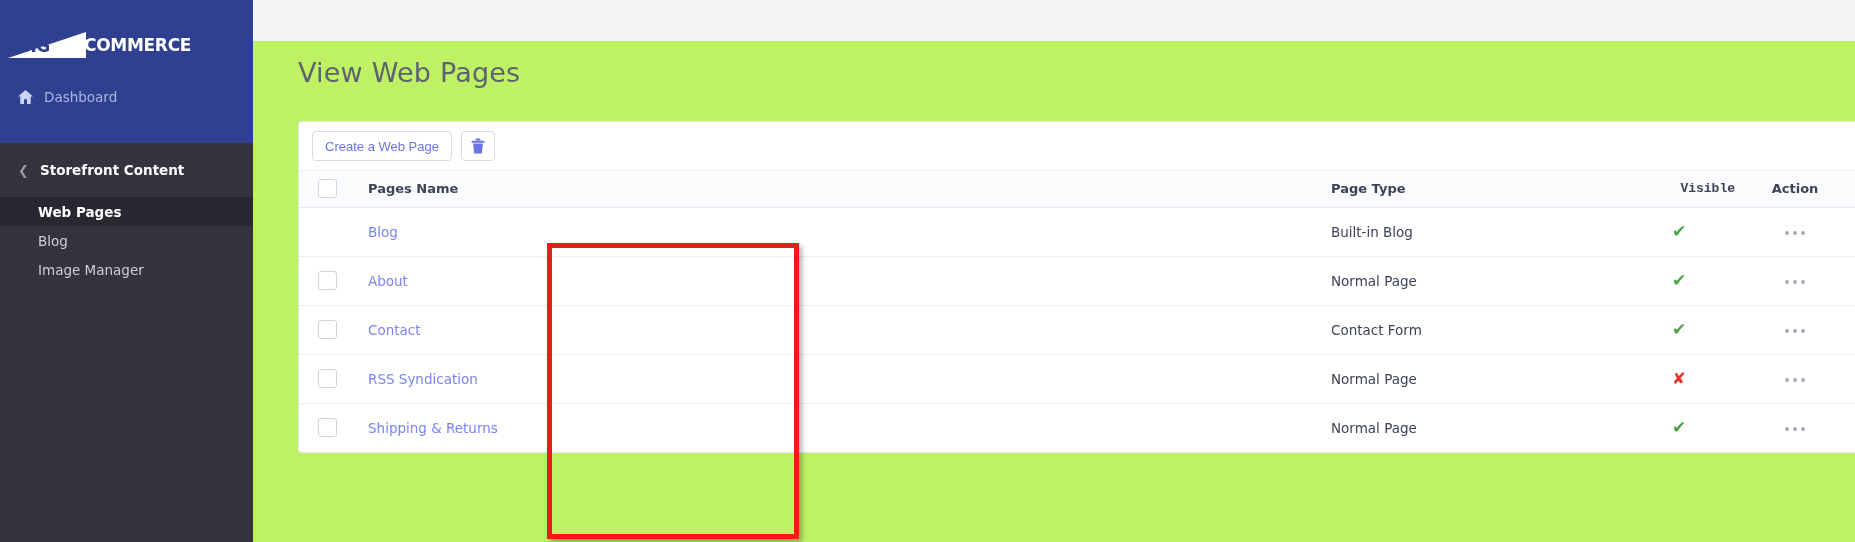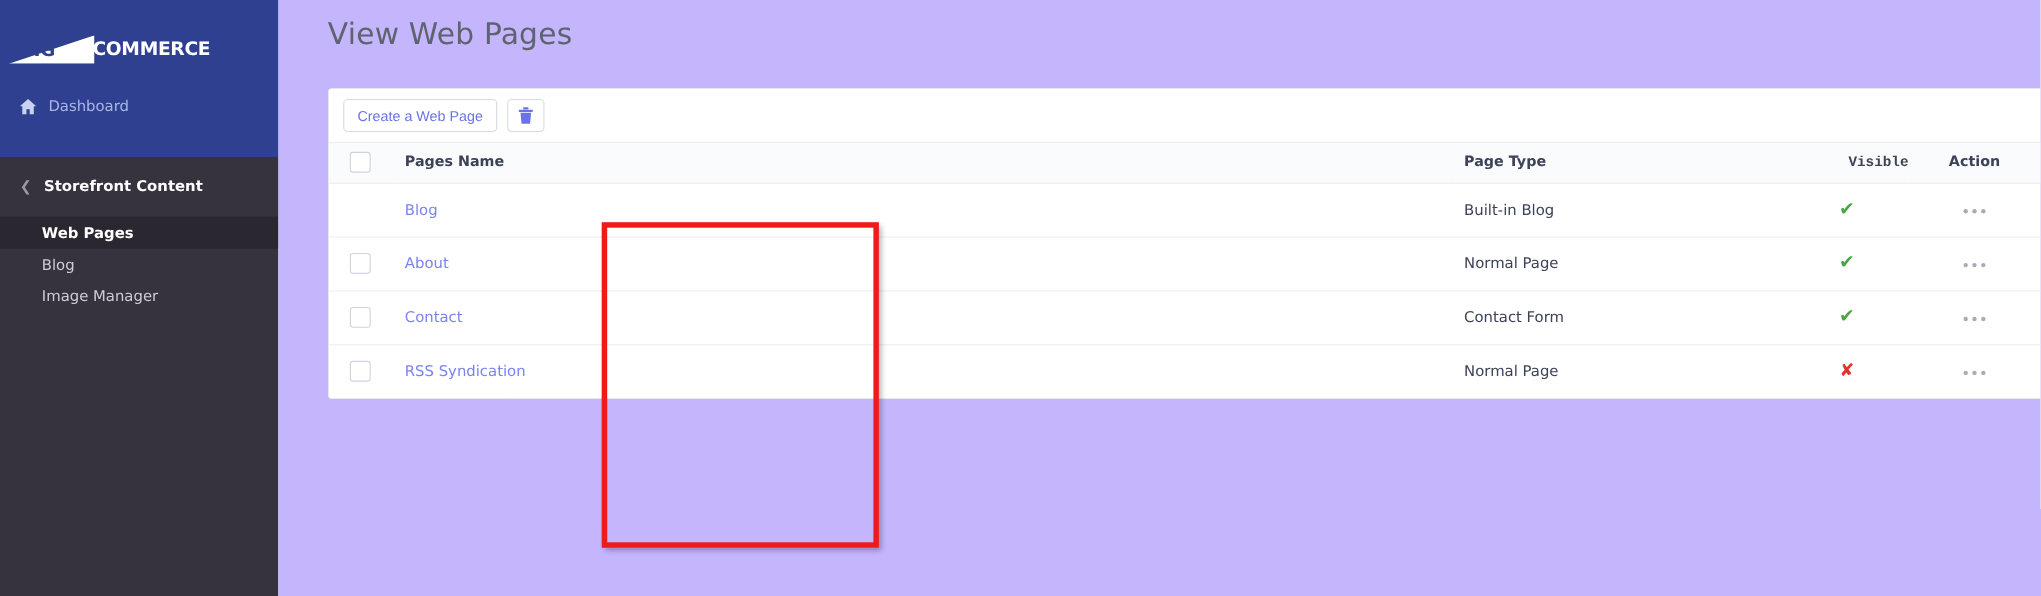--- a/index.html
+++ b/index.html
@@ -76,8 +76,9 @@
   
   .main {
     flex: 1 1 auto; position: relative;
-    background: #c4b5fd;
+    background: #bef264;
     padding: 0 0 0 0;
+    margin-top: 41px;
   }
   .page-title {
     color: #5e6370; font-size: 27px; font-weight: 400;

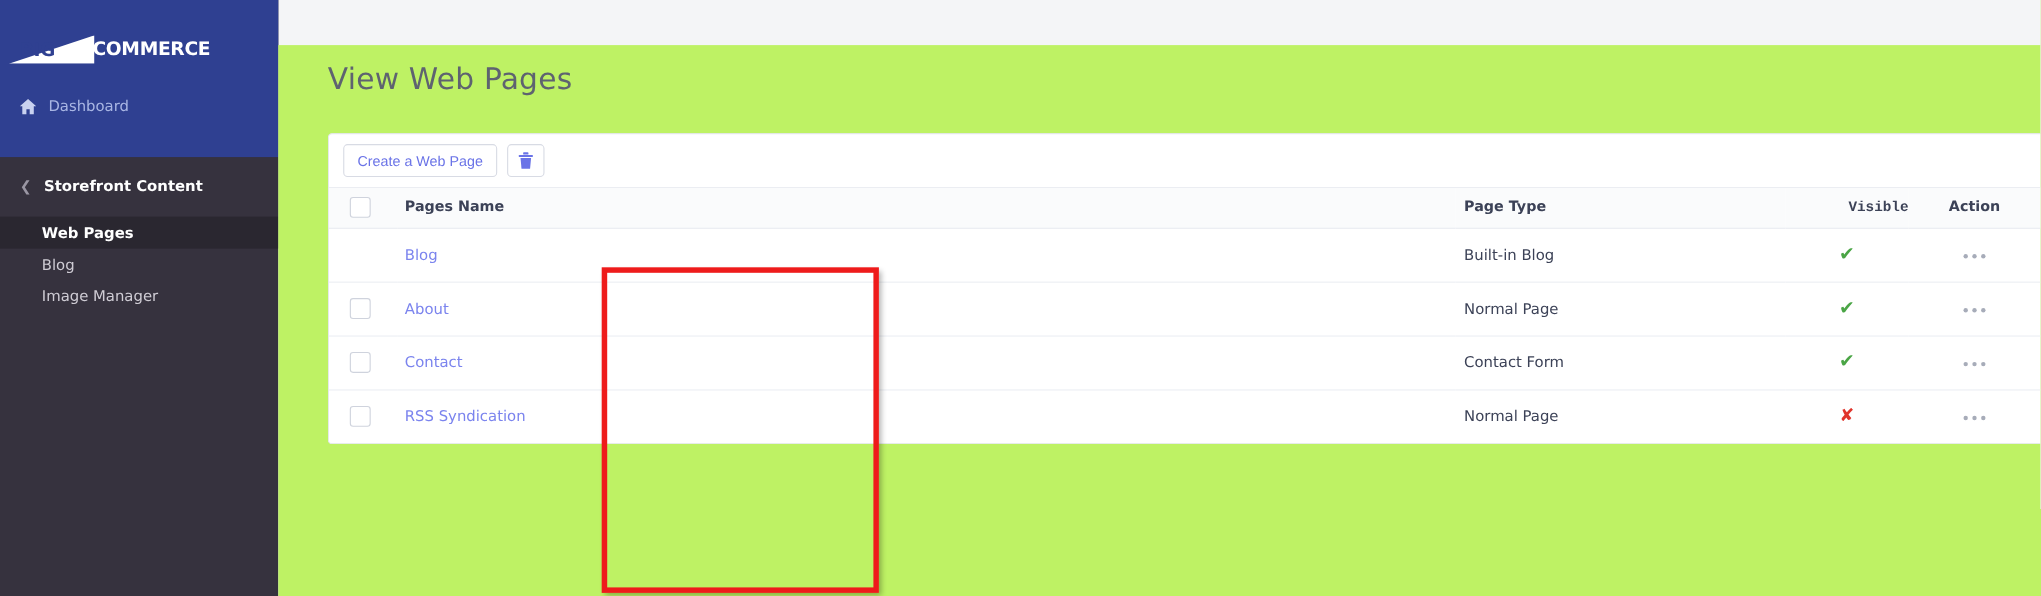--- a/index.html
+++ b/index.html
@@ -289,6 +289,19 @@
                   <i></i>
                 </span></td>
             </tr>
+            <tr>
+              <td class="col-check">
+                <span class="cb"></span>
+              </td>
+              <td class="col-name"><a class="pg-link">Shipping &amp; Returns</a></td>
+              <td class="col-type">Normal Page</td>
+              <td class="col-vis"><span class="tick">✔</span></td>
+              <td class="col-act"><span class="dots">
+                  <i></i>
+                  <i></i>
+                  <i></i>
+                </span></td>
+            </tr>
           </tbody>
       </table>
     </section>

